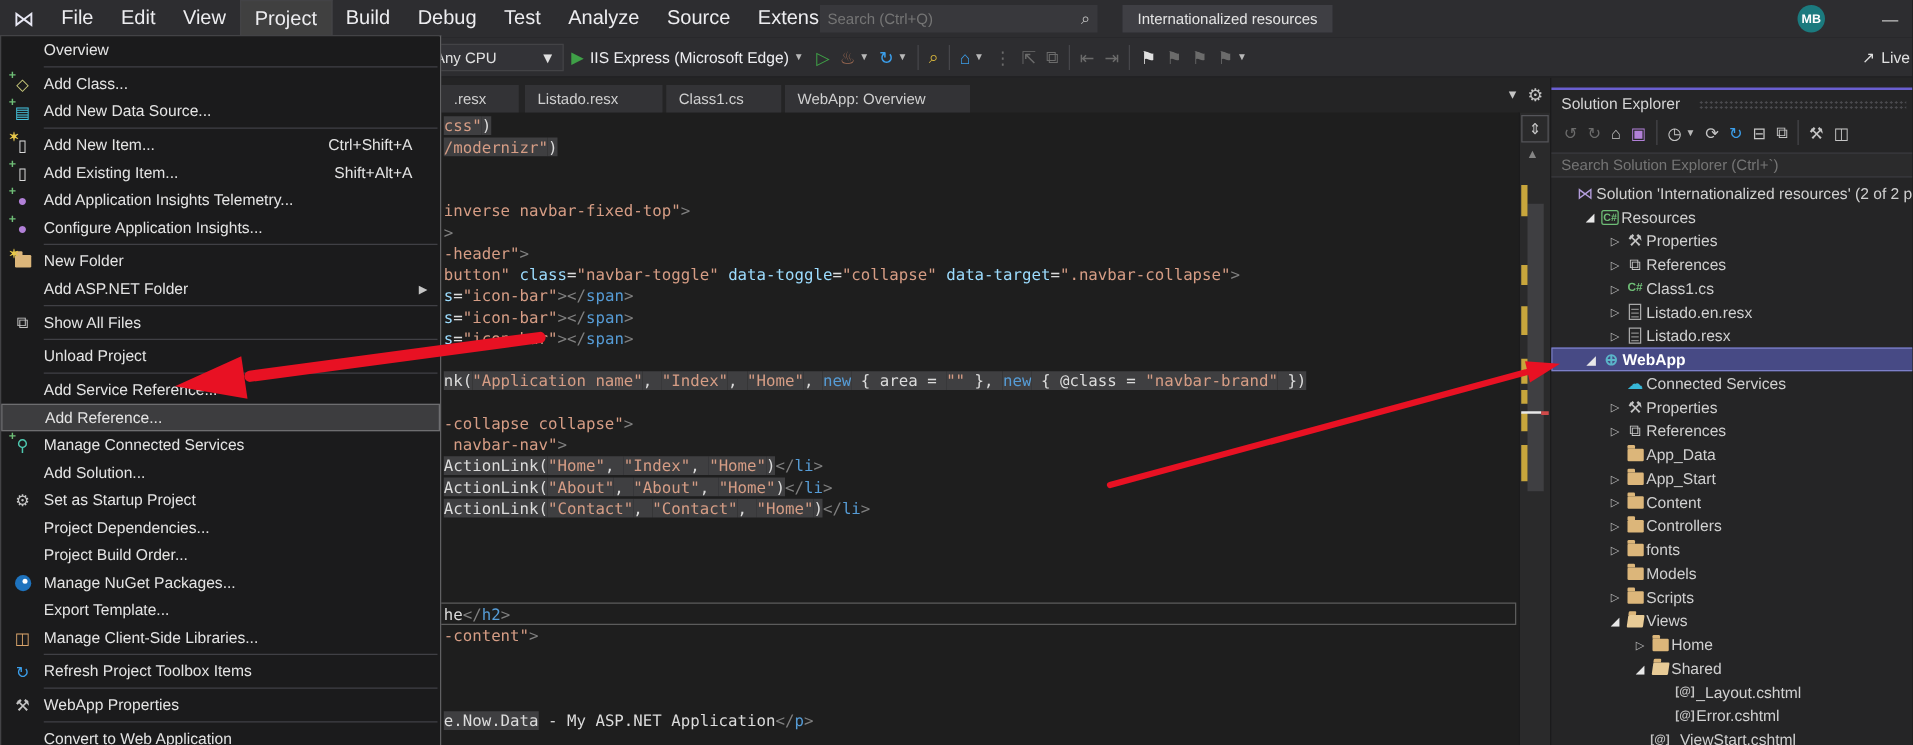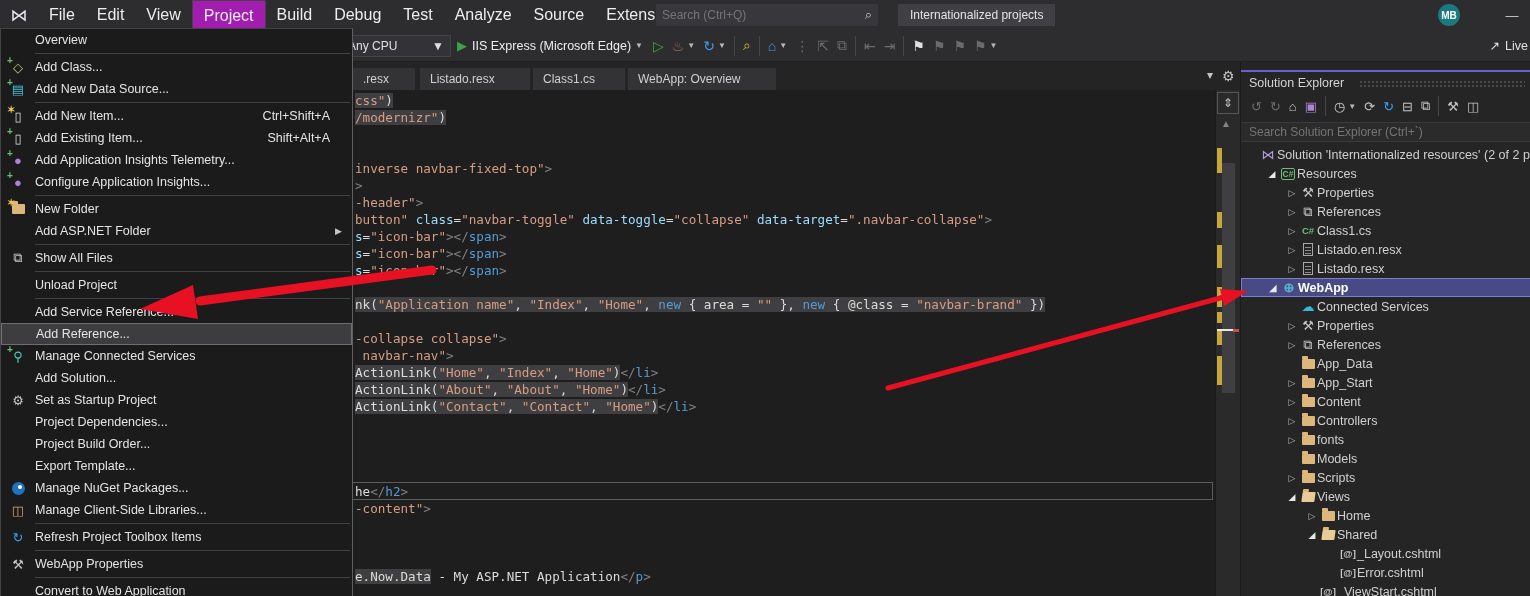--- a/index.html
+++ b/index.html
@@ -14,7 +14,7 @@
   .menubar { display:flex; height:30px; align-items:stretch; }
   .menubar-item { padding:0 11px; display:flex; align-items:center; color:#ededf0;
     font-size:16px; cursor:default; }
-  .menubar-item.active { background:#a21caf; border:1px solid #434346; border-bottom:none; }
+  .menubar-item.active { background:#404040; border:1px solid #434346; border-bottom:none; }
   .tb-search { position:absolute; left:656px; top:4px; width:222px; height:22px;
     background:#38383c; display:flex; align-items:center; padding:0 6px; }
   .tb-search input { flex:1; background:transparent; border:none; outline:none;

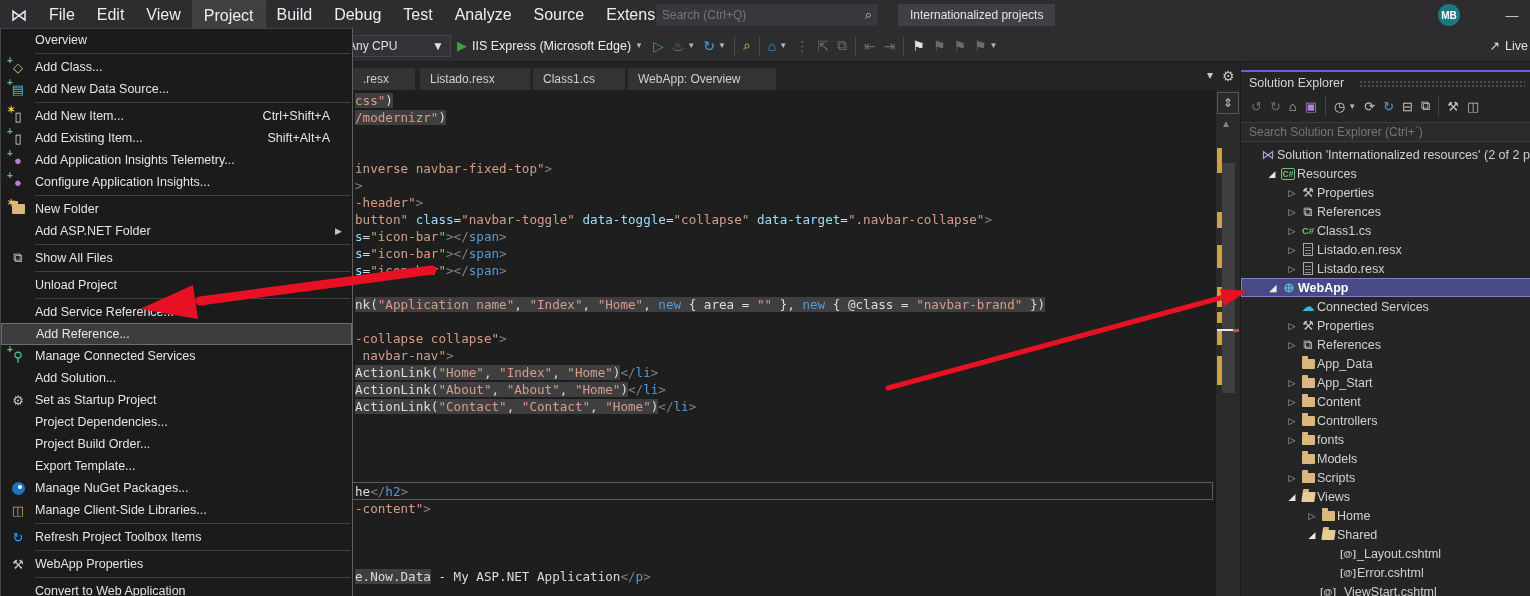--- a/index.html
+++ b/index.html
@@ -287,7 +287,7 @@
       <input placeholder="Search (Ctrl+Q)" style="">
       <span class="mag">⌕</span>
     </div>
-    <div class="sol-badge">Internationalized projects</div>
+    <div class="sol-badge">Internationalized resources</div>
     <div class="avatar">MB</div>
     <div class="win-min">—</div>
   </div>

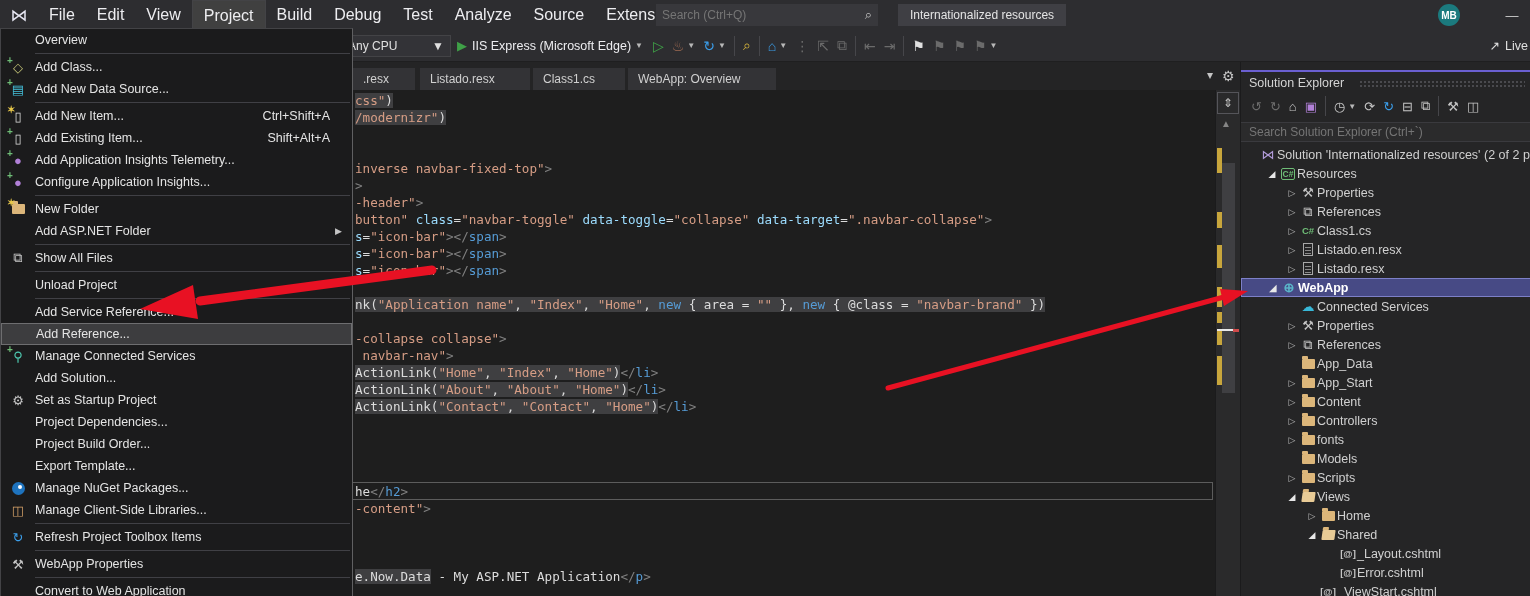--- a/index.html
+++ b/index.html
@@ -649,16 +649,16 @@
         <span class="mlabel">Project Build Order...</span>
       </div>
       <div class="mrow">
-        <span class="mgutter"></span>
-        <span class="mlabel">Export Template...</span>
-      </div>
-      <div class="mrow">
         <span class="mgutter">
           <span class="mi">
             <span class="i-nuget"></span>
           </span>
         </span>
         <span class="mlabel">Manage NuGet Packages...</span>
+      </div>
+      <div class="mrow">
+        <span class="mgutter"></span>
+        <span class="mlabel">Export Template...</span>
       </div>
       <div class="mrow">
         <span class="mgutter">

